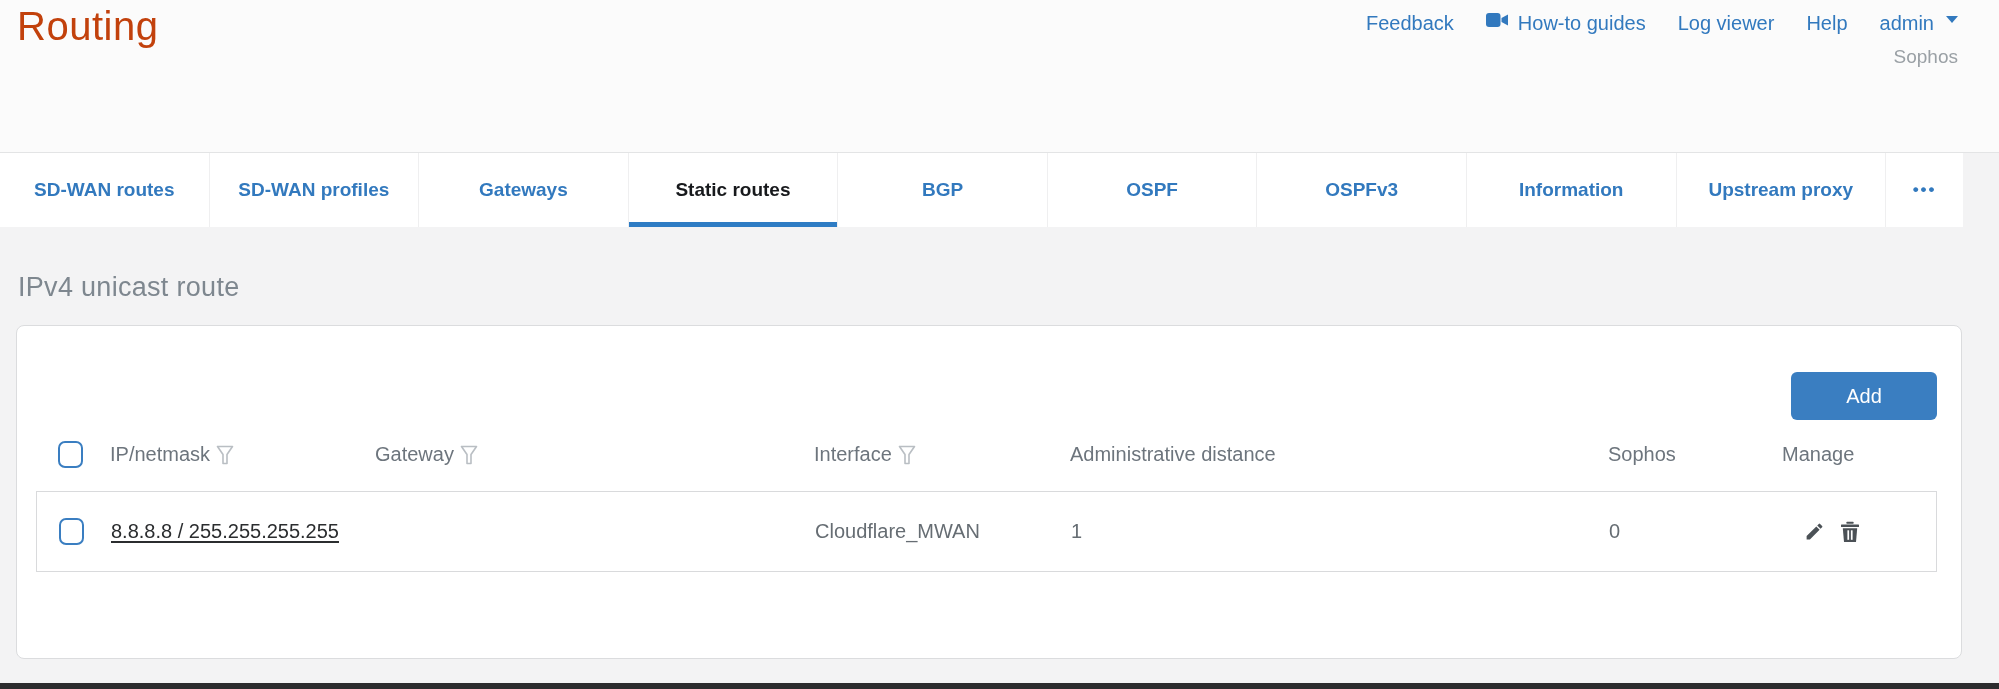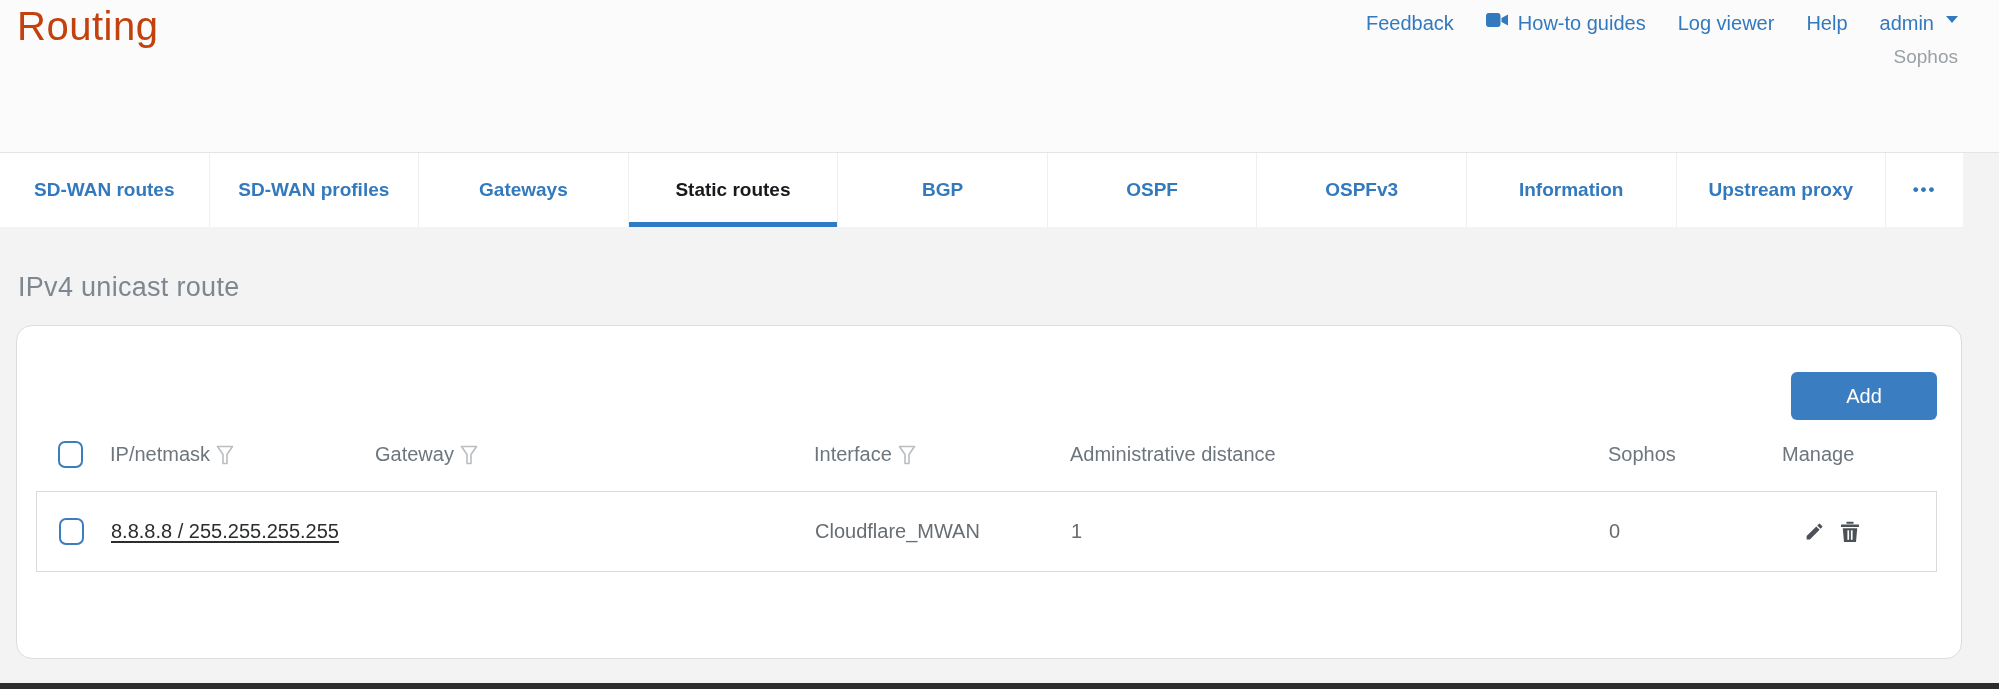--- a/index.html
+++ b/index.html
@@ -56,7 +56,7 @@
   }
   .panel {
     margin-top: 22px; width: 1946px; height: 334px;
-    background: #ffffff; border: 1px solid #dbdcde; border-radius: 16px;
+    background: #ffffff; border: 1px solid #dbdcde; border-radius: 8px;
     padding: 46px 24px 0 19px;
   }
   .actions { display: flex; justify-content: flex-end; gap: 9px; }

